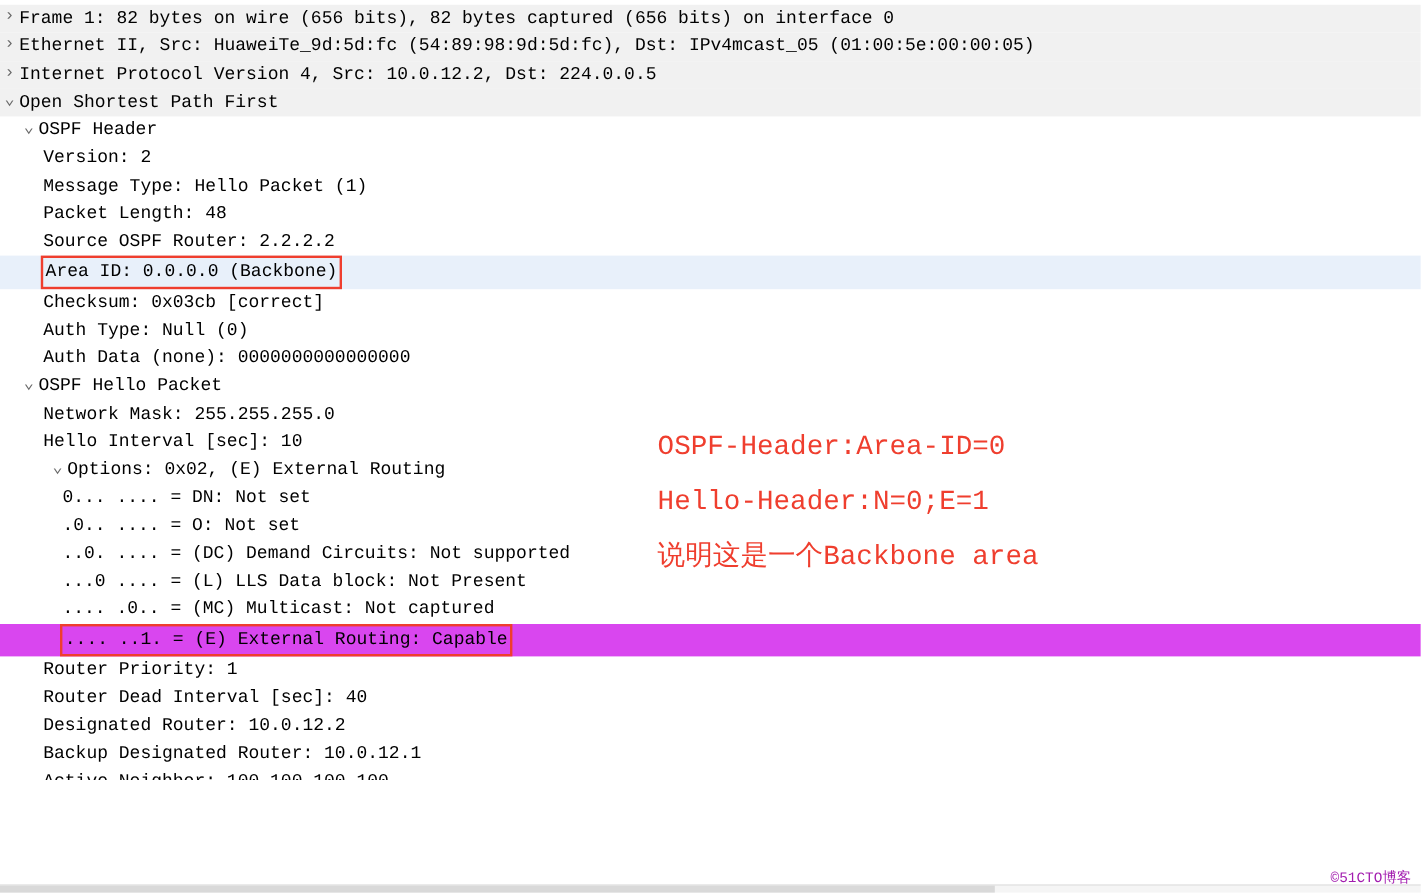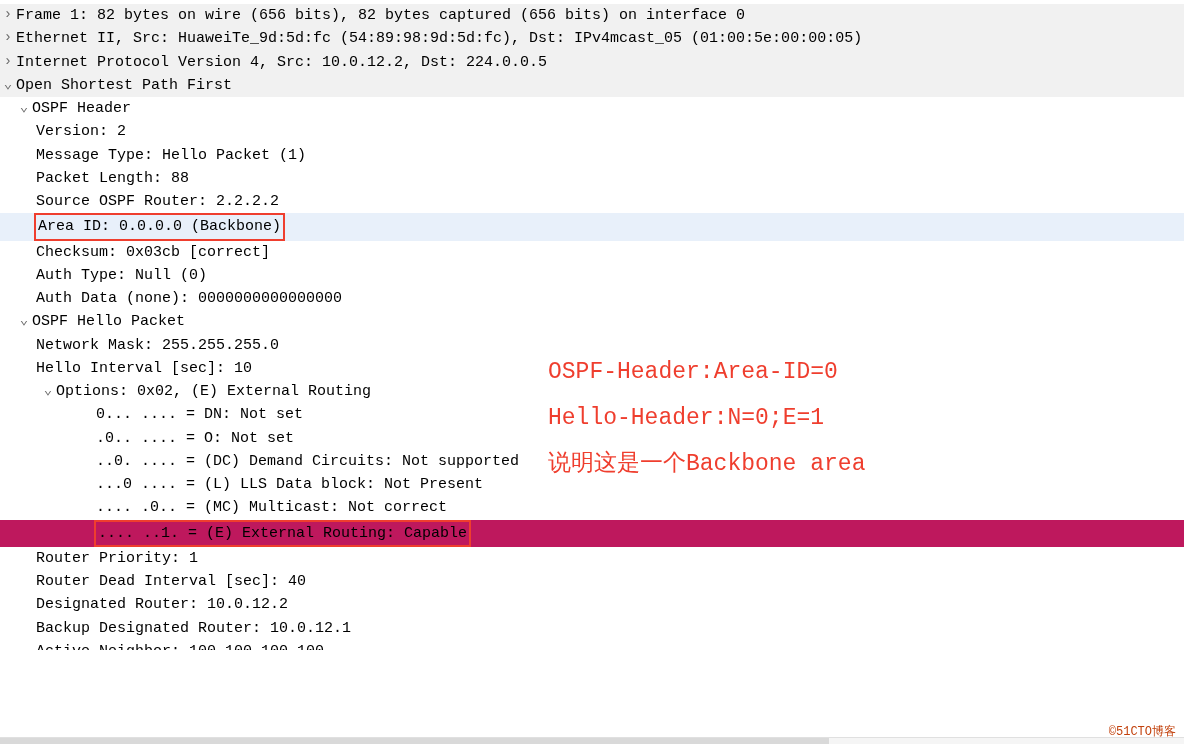--- a/index.html
+++ b/index.html
@@ -119,7 +119,7 @@
   </div>
   <div class="row indent3"><span>Version: 2</span></div>
   <div class="row indent3"><span>Message Type: Hello Packet (1)</span></div>
-  <div class="row indent3"><span>Packet Length: 88</span></div>
+  <div class="row indent3"><span>Packet Length: 48</span></div>
   <div class="row indent3"><span>Source OSPF Router: 2.2.2.2</span></div>
 
   <div class="row selected-bg indent3">

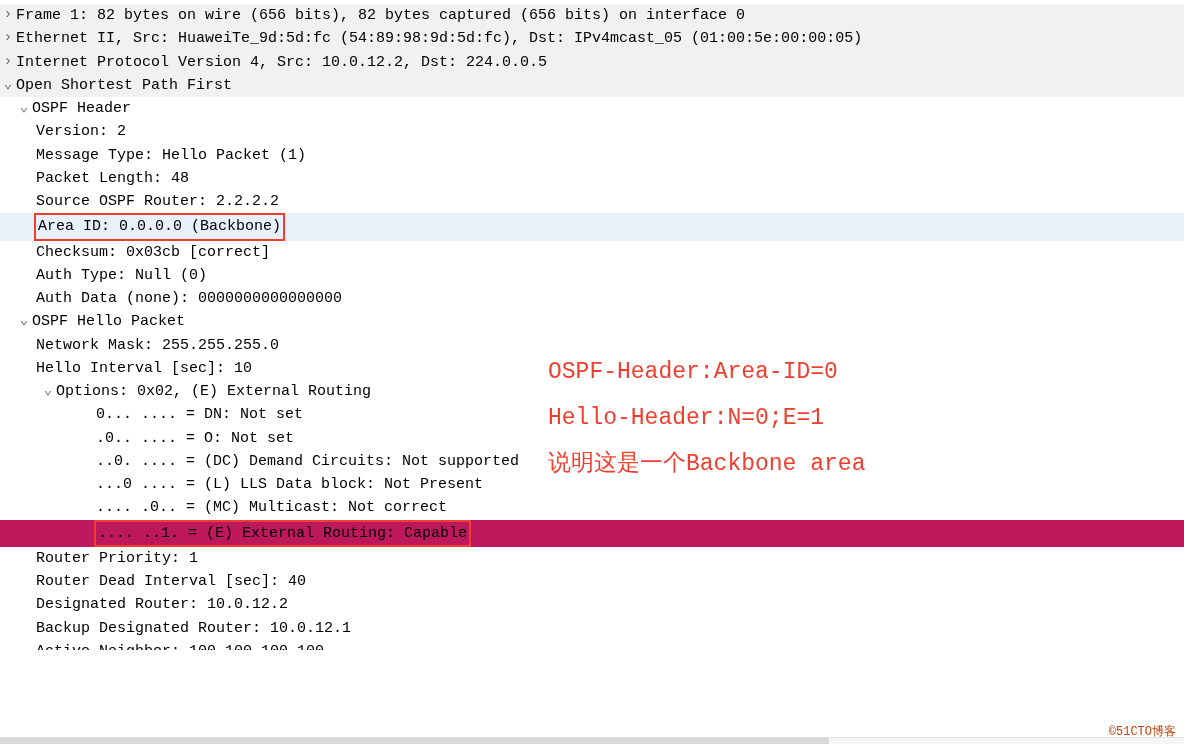--- a/index.html
+++ b/index.html
@@ -44,7 +44,7 @@
   .indent2 { padding-left: 16px; }
   .indent3 { padding-left: 36px; }
   .indent4 { padding-left: 40px; }
-  .indent5 { padding-left: 96px; }
+  .indent5 { padding-left: 52px; }
   .red-box {
     border: 2px solid #ef3e2e;
     display: inline-block;

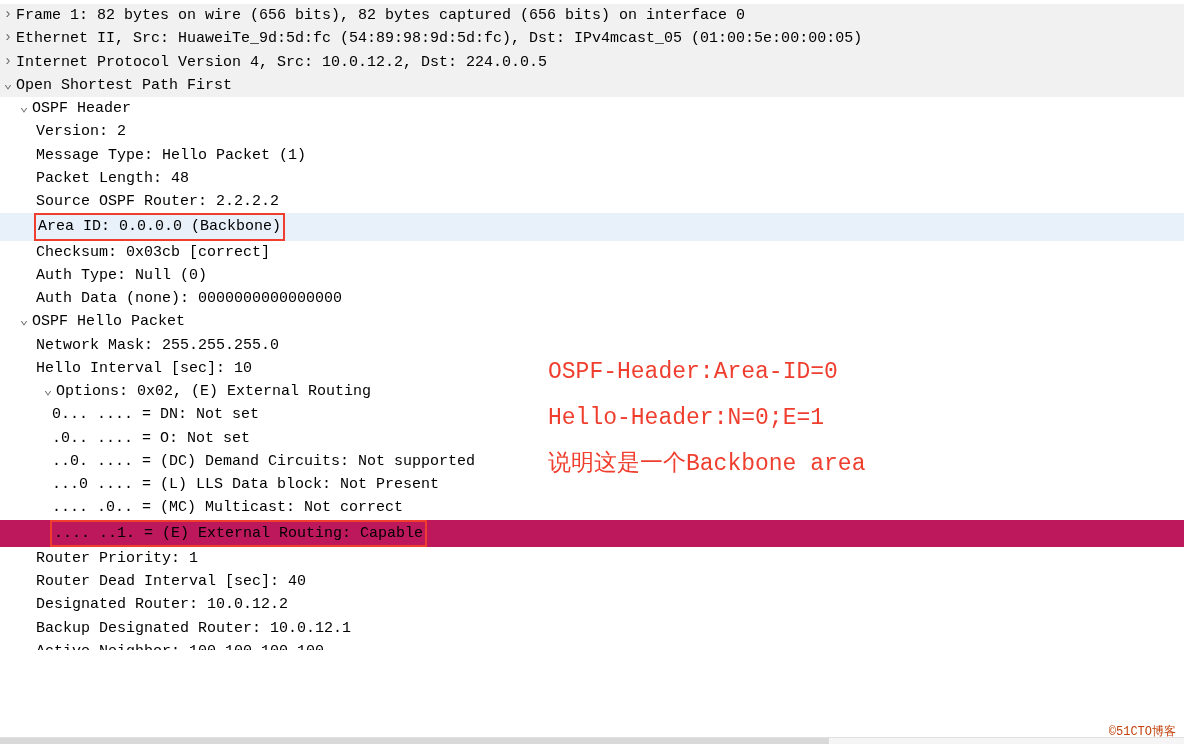--- a/index.html
+++ b/index.html
@@ -145,7 +145,7 @@
   <div class="row indent5"><span>.0.. .... = O: Not set</span></div>
   <div class="row indent5"><span>..0. .... = (DC) Demand Circuits: Not supported</span></div>
   <div class="row indent5"><span>...0 .... = (L) LLS Data block: Not Present</span></div>
-  <div class="row indent5"><span>.... .0.. = (MC) Multicast: Not correct</span></div>
+  <div class="row indent5"><span>.... .0.. = (MC) Multicast: Not captured</span></div>
   <div class="row gray-sel indent5">
     <span class="red-box">.... ..1. = (E) External Routing: Capable</span>
   </div>

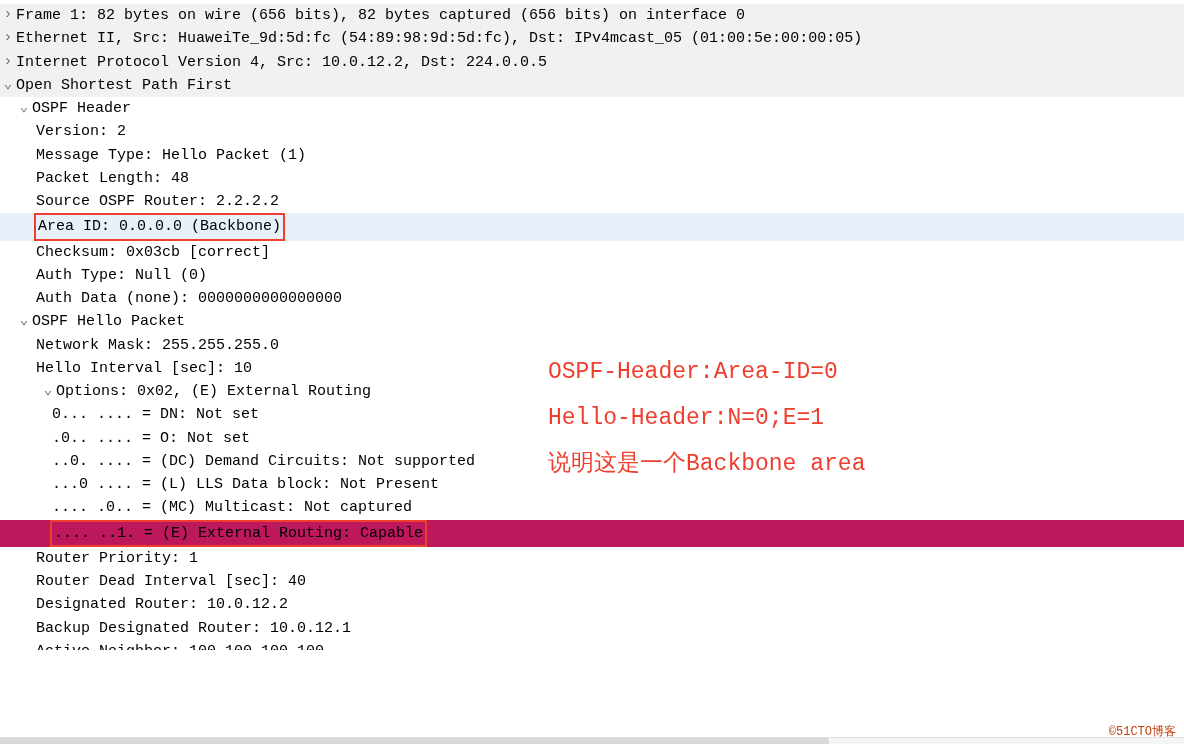--- a/index.html
+++ b/index.html
@@ -31,7 +31,7 @@
     align-items: center;
   }
   .row.gray-sel {
-    background: #be185d;
+    background: #d946ef;
   }
   .caret {
     display: inline-block;

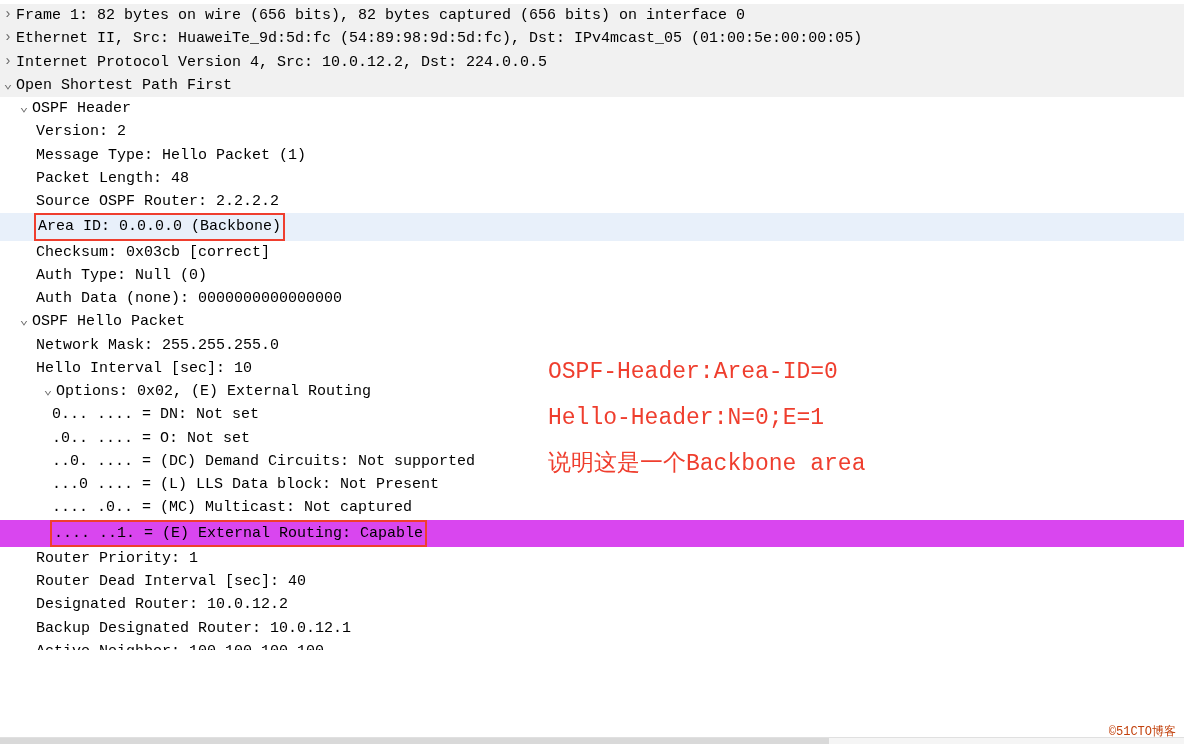--- a/index.html
+++ b/index.html
@@ -64,7 +64,7 @@
     bottom: 2px;
     right: 8px;
     font-size: 12px;
-    color: #c2410c;
+    color: #a21caf;
   }
   .scrollbar-bottom {
     position: absolute;

